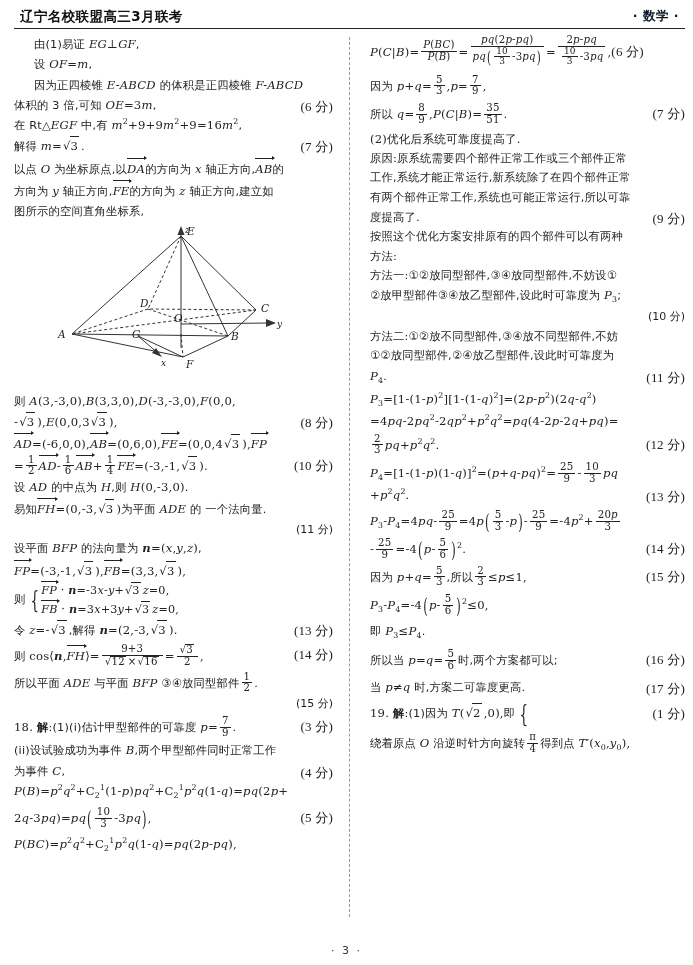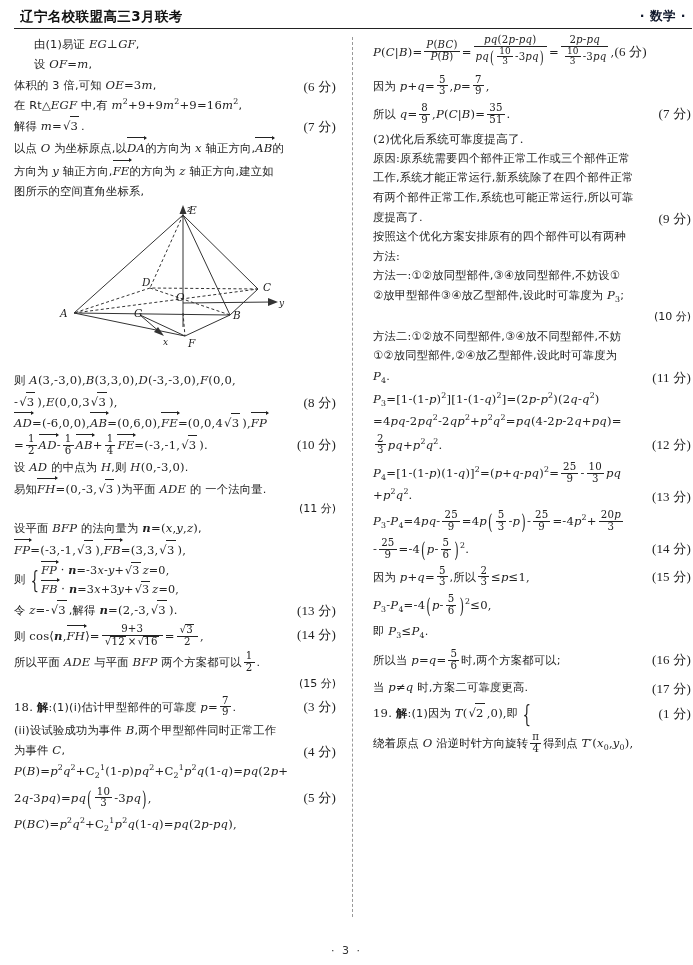--- a/index.html
+++ b/index.html
@@ -20,7 +20,7 @@
     height: 965px;
     position: relative;
     box-sizing: border-box;
-    padding: 8px 1px 0 14px;
+    padding: 8px 8px 0 14px;
   }
   
   .header {

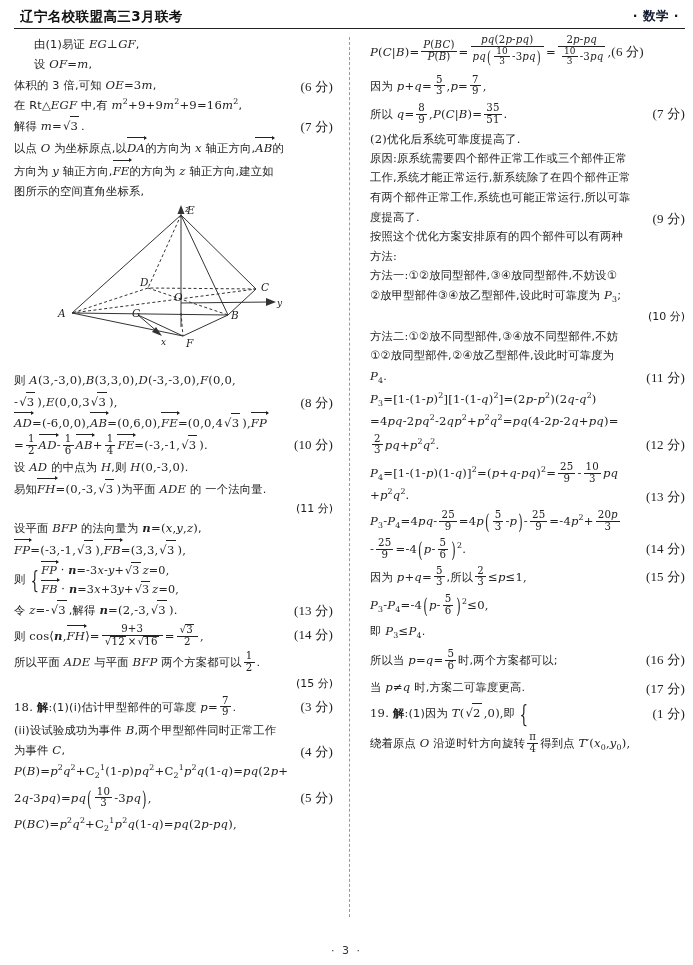--- a/index.html
+++ b/index.html
@@ -205,6 +205,9 @@
         <span class="cn">设 </span><span class="mi">OF</span><span class="mn">=</span><span class="mi">m</span><span class="cn">,</span>
       </div>
 
+      <div class="line indent">
+        <span class="cn">因为正四棱锥 </span><span class="mi">E-ABCD</span><span class="cn"> 的体积是正四棱锥 </span><span class="mi">F-ABCD</span>
+      </div>
 
       <div class="line">
         <span class="score">(6 分)</span>

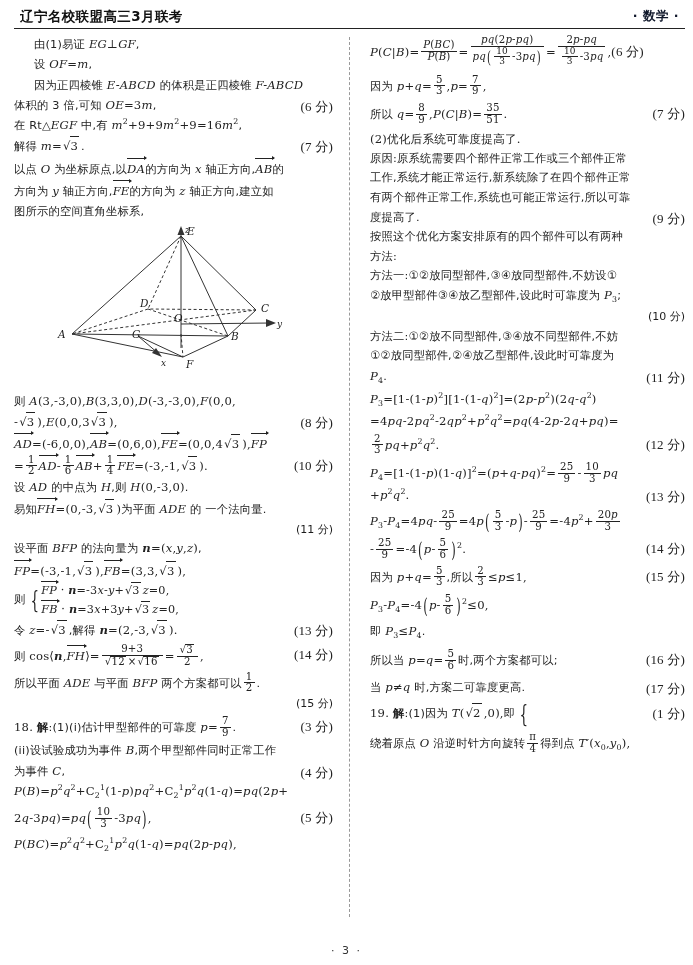--- a/index.html
+++ b/index.html
@@ -341,7 +341,7 @@
       </div>
 
       <div class="line" style="margin-top:4px;">
-        <span class="cn">所以平面 </span><span class="mi">ADE</span><span class="cn"> 与平面 </span><span class="mi">BFP</span><span class="cn"> 两个方案都可以</span><span class="frac"><span class="num">1</span><span class="den">2</span></span><span class="cn">.</span>
+        <span class="cn">所以平面 </span><span class="mi">ADE</span><span class="cn"> 与平面 </span><span class="mi">BFP</span><span class="cn"> ③④放同型部件</span><span class="frac"><span class="num">1</span><span class="den">2</span></span><span class="cn">.</span>
       </div>
       <div class="score-line">(15 分)</div>
 

